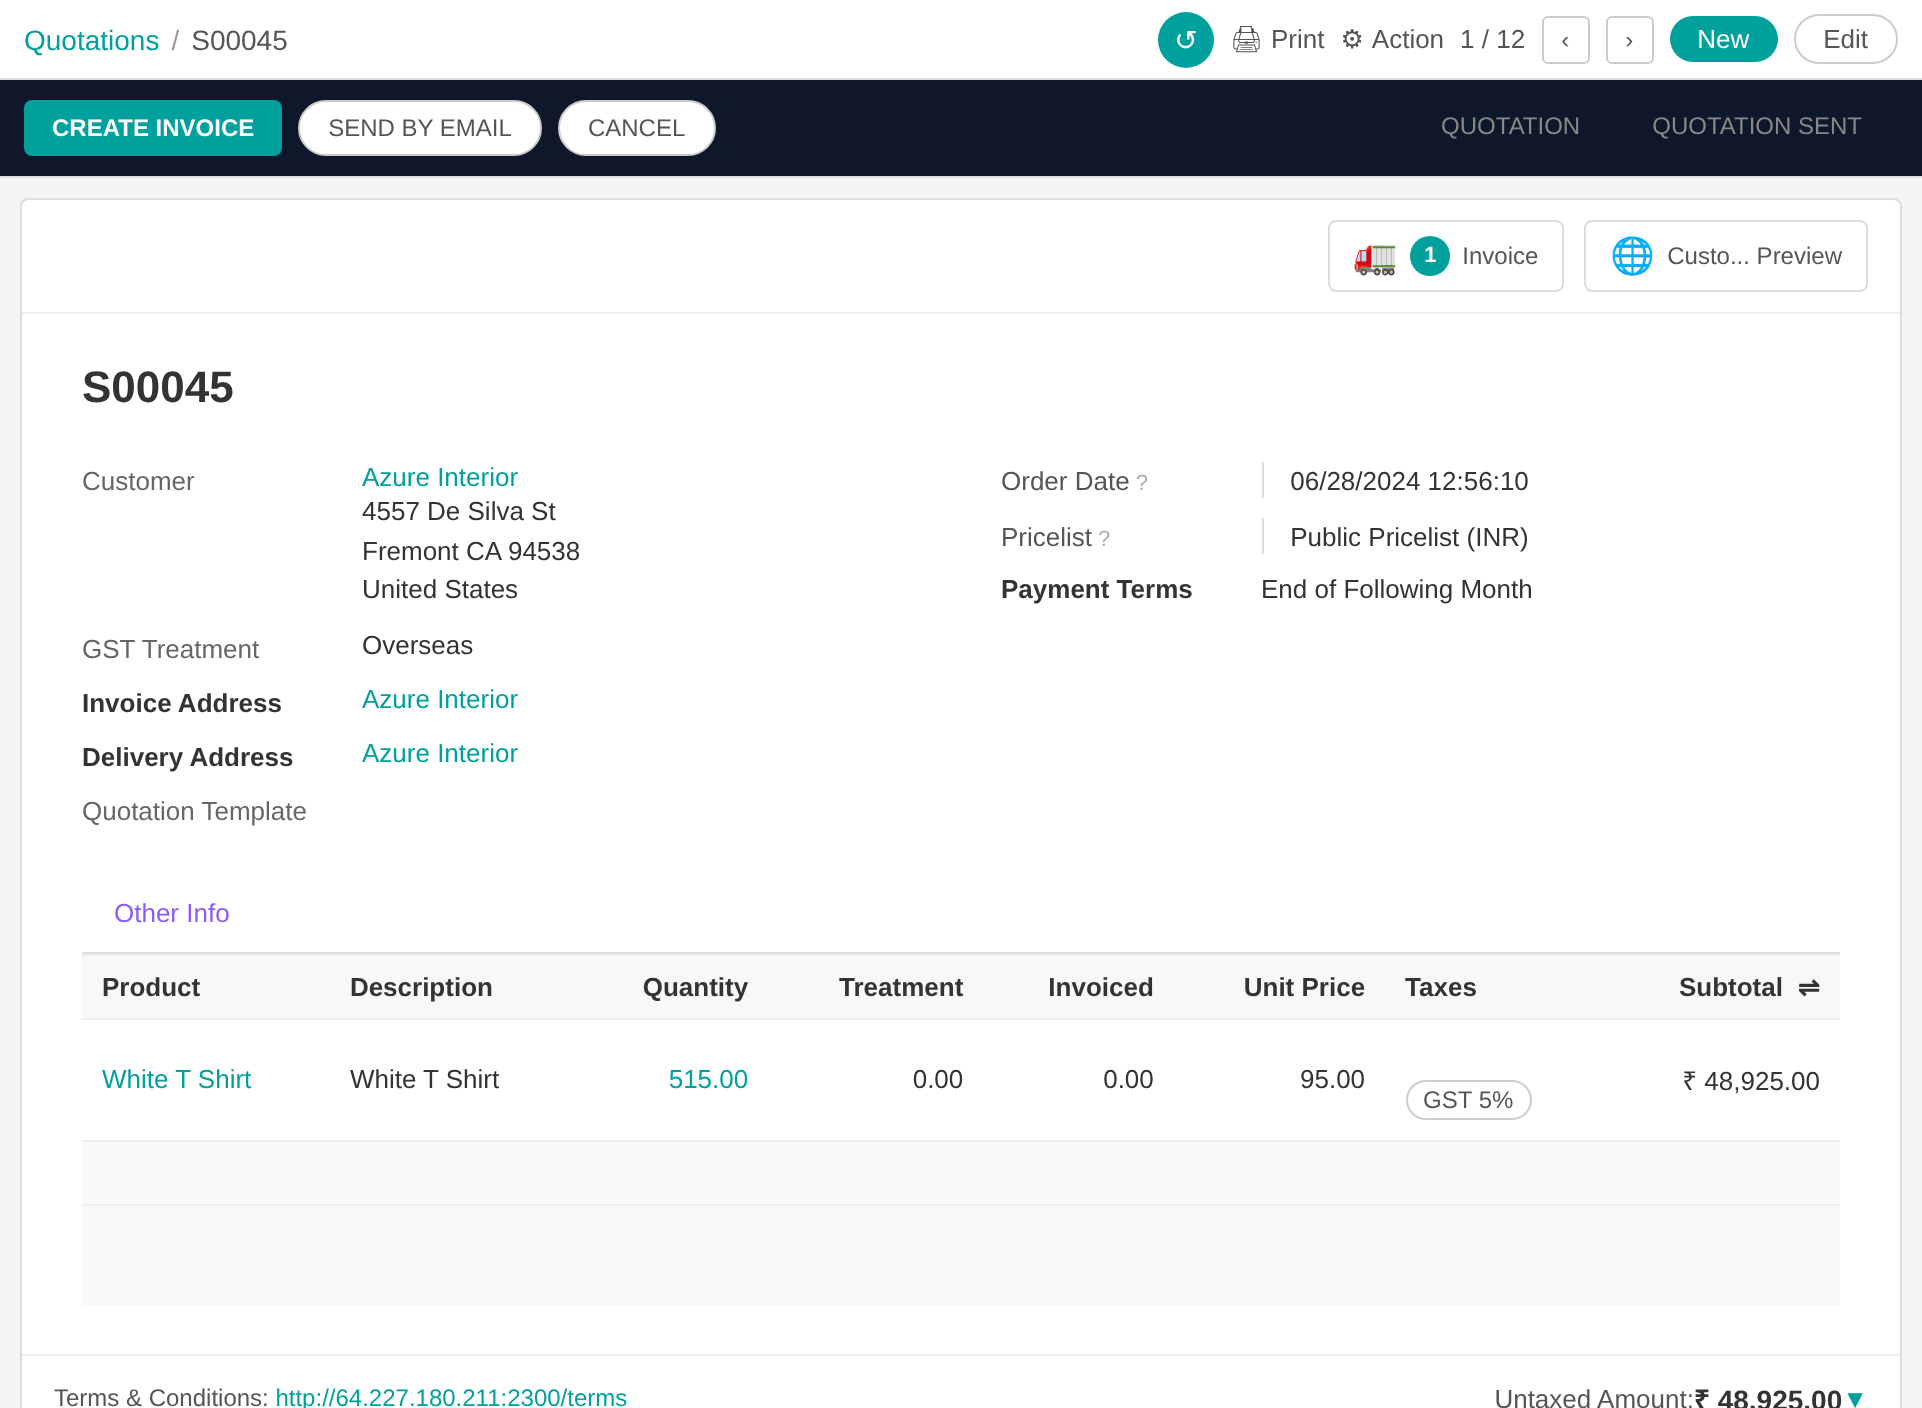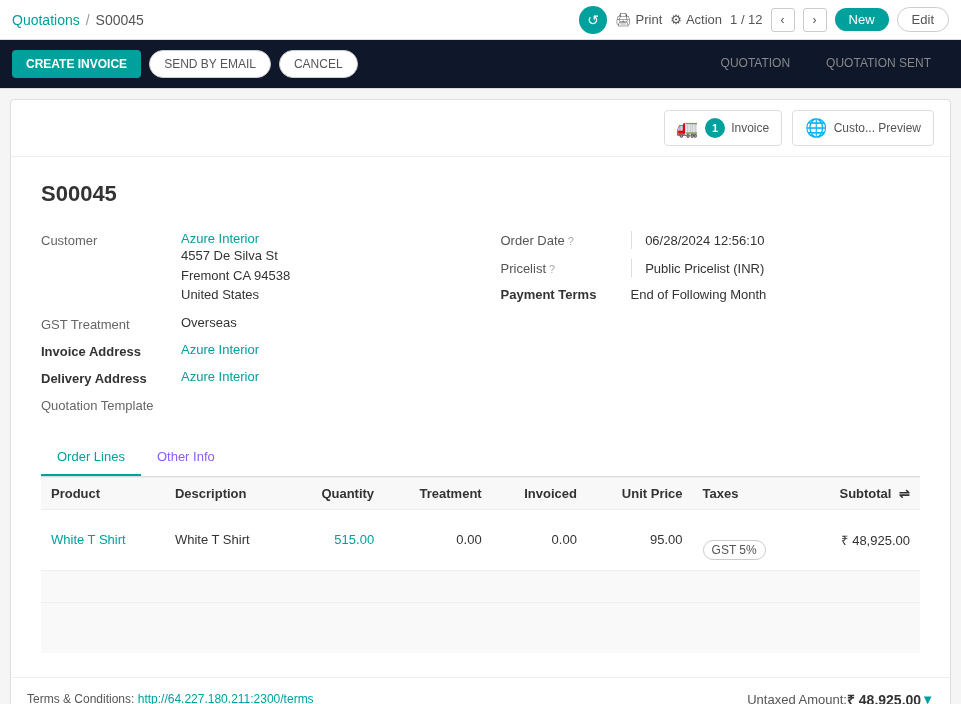--- a/index.html
+++ b/index.html
@@ -202,7 +202,6 @@
       </div>
 
       <div class="tabs">
-        <div class="tab active">Order Lines</div>
         <div class="tab">Other Info</div>
       </div>
 

